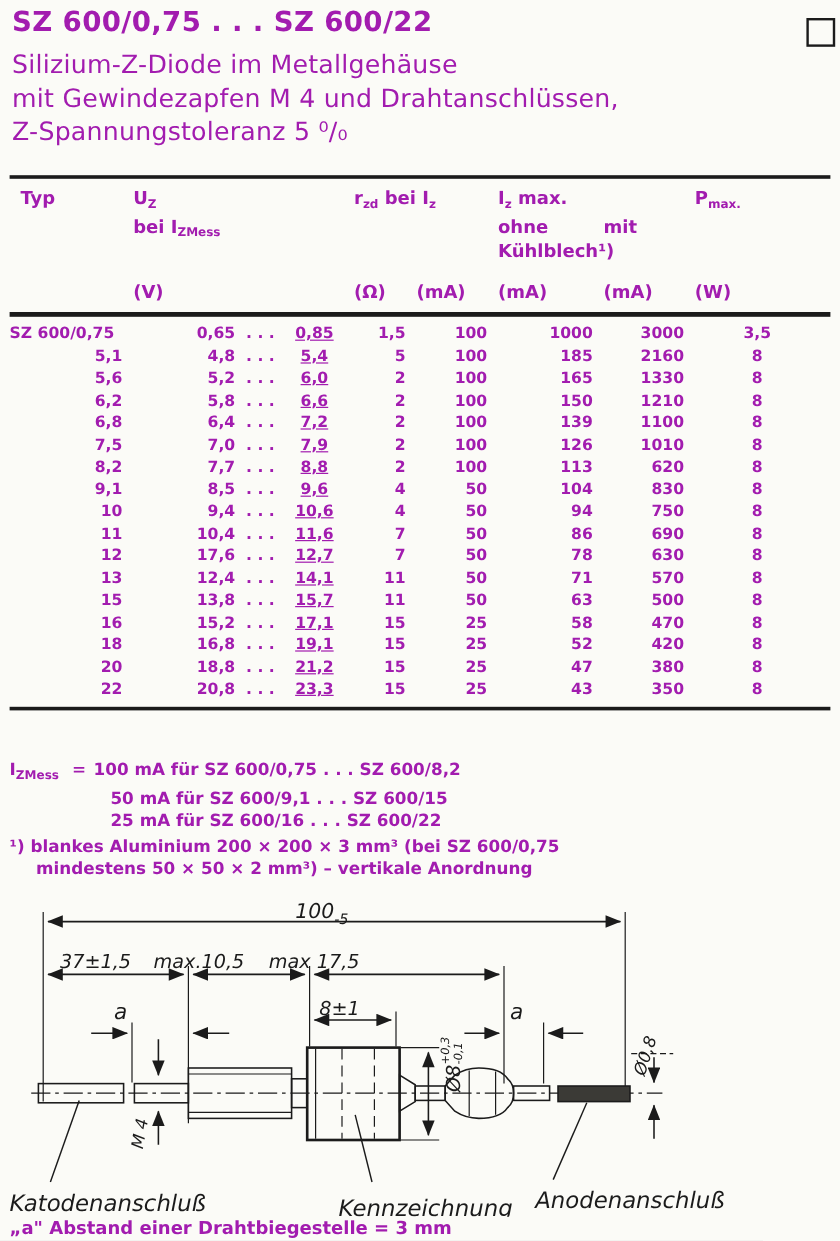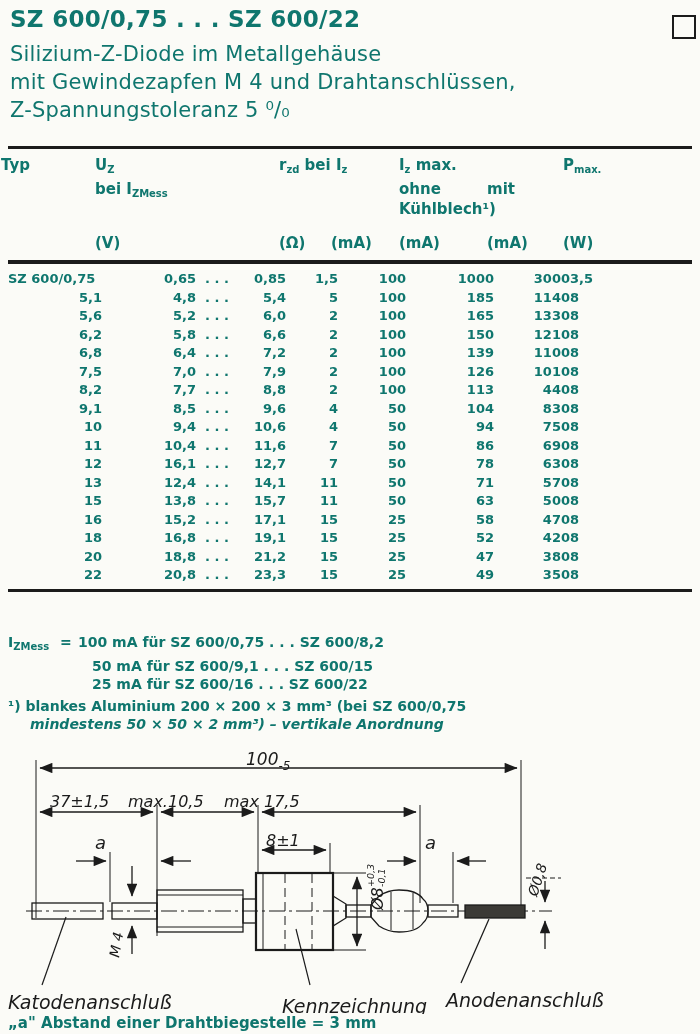--- a/index.html
+++ b/index.html
@@ -3,7 +3,7 @@
 <meta charset="utf-8">
 <style>
   html,body{margin:0;padding:0;background:#e8e8e4;}
-  .page{position:relative;width:700px;height:1034px;background:#fbfbf7;color:#0f766e;
+  .page{position:relative;width:700px;height:1034px;background:#fbfbf7;color:#a21caf;
         font-family:"DejaVu Sans",sans-serif;overflow:hidden;}
   
   .hdr{position:absolute;left:10px;top:6px;width:660px;}

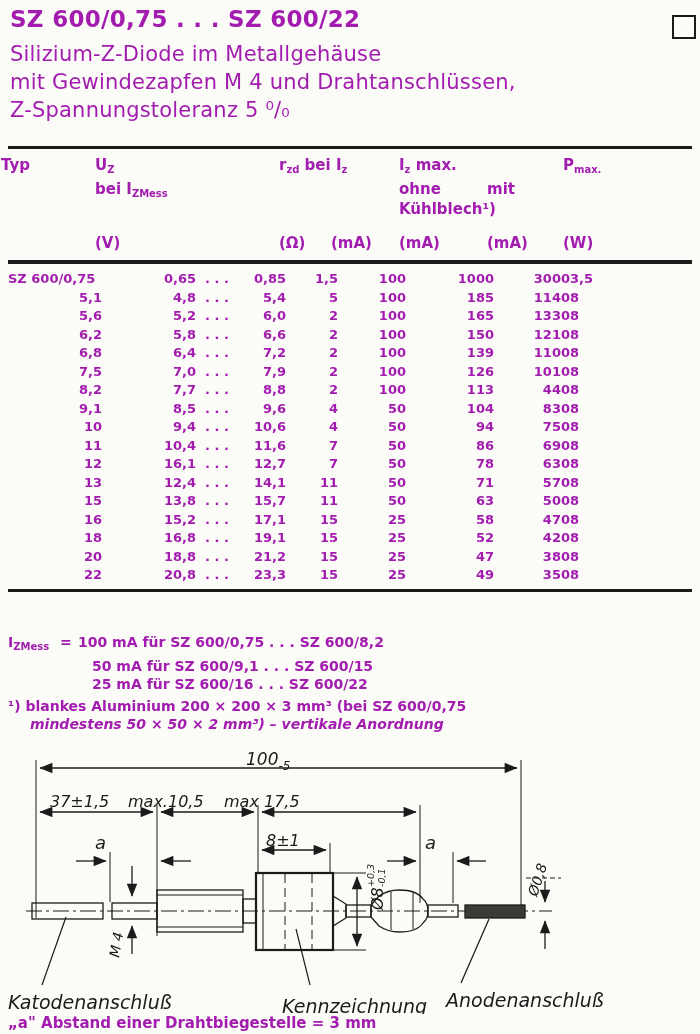--- a/index.html
+++ b/index.html
@@ -14,7 +14,7 @@
   .rule{position:absolute;left:8px;width:684px;background:#1b1b1b;}
   
   table{border-collapse:collapse;table-layout:fixed;width:684px;}
-  .htable{position:absolute;left:1px;top:156px;}
+  .htable{position:absolute;left:17px;top:156px;}
   .htable th{font-size:15px;font-weight:700;text-align:left;vertical-align:top;padding:0;white-space:nowrap;}
   .htable tr.r1 th{height:24px;} .htable tr.r2 th{height:20px;} .htable tr.r3 th{height:22px;}
   .htable tr.r4 th{height:30px;vertical-align:bottom;}

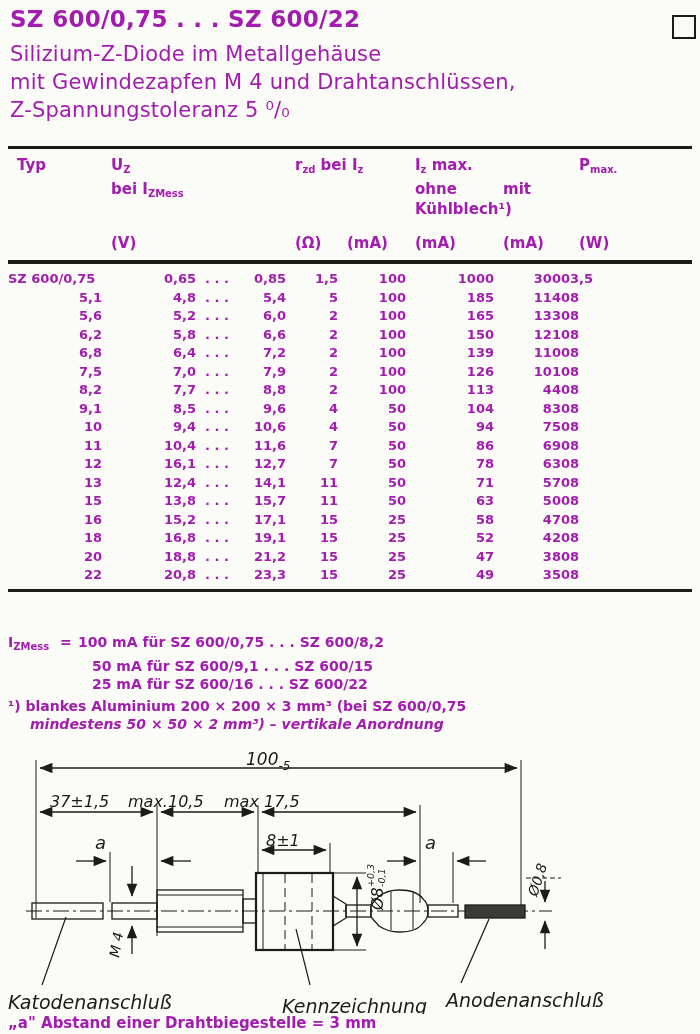--- a/index.html
+++ b/index.html
@@ -27,7 +27,7 @@
   .dtable tr:first-child .c-typ{text-align:left;padding-right:0;}
   .c-uzmin,.c-rzd,.c-iz,.c-ohne,.c-mit{text-align:right;}
   .c-dots{text-align:center;}
-  .c-uzmax{text-align:right;padding-left:6px;}
+  .c-uzmax{text-align:center;padding-left:6px;text-decoration:underline;}
   .c-pmax{text-align:left;padding-right:24px;margin-top:24px;}
   
   .notes{position:absolute;left:8px;top:597px;width:684px;font-size:14px;font-weight:700;line-height:18.5px;margin-top:36px;}

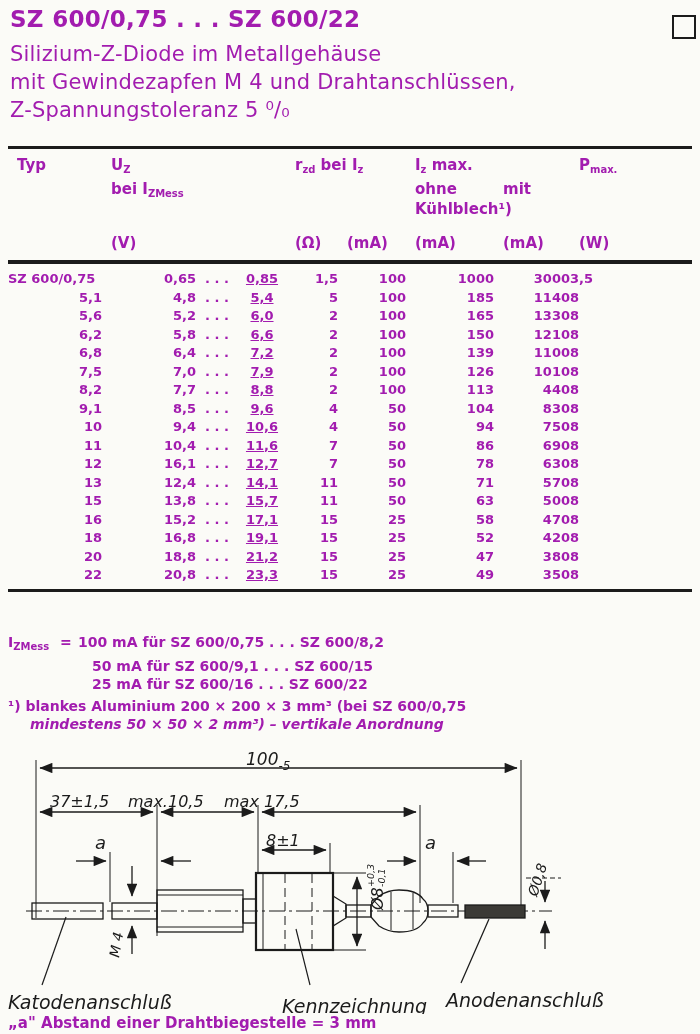--- a/index.html
+++ b/index.html
@@ -28,7 +28,7 @@
   .c-uzmin,.c-rzd,.c-iz,.c-ohne,.c-mit{text-align:right;}
   .c-dots{text-align:center;}
   .c-uzmax{text-align:center;padding-left:6px;text-decoration:underline;}
-  .c-pmax{text-align:left;padding-right:24px;margin-top:24px;}
+  .c-pmax{text-align:center;padding-right:24px;margin-top:24px;}
   
   .notes{position:absolute;left:8px;top:597px;width:684px;font-size:14px;font-weight:700;line-height:18.5px;margin-top:36px;}
   .izline{display:flex;}

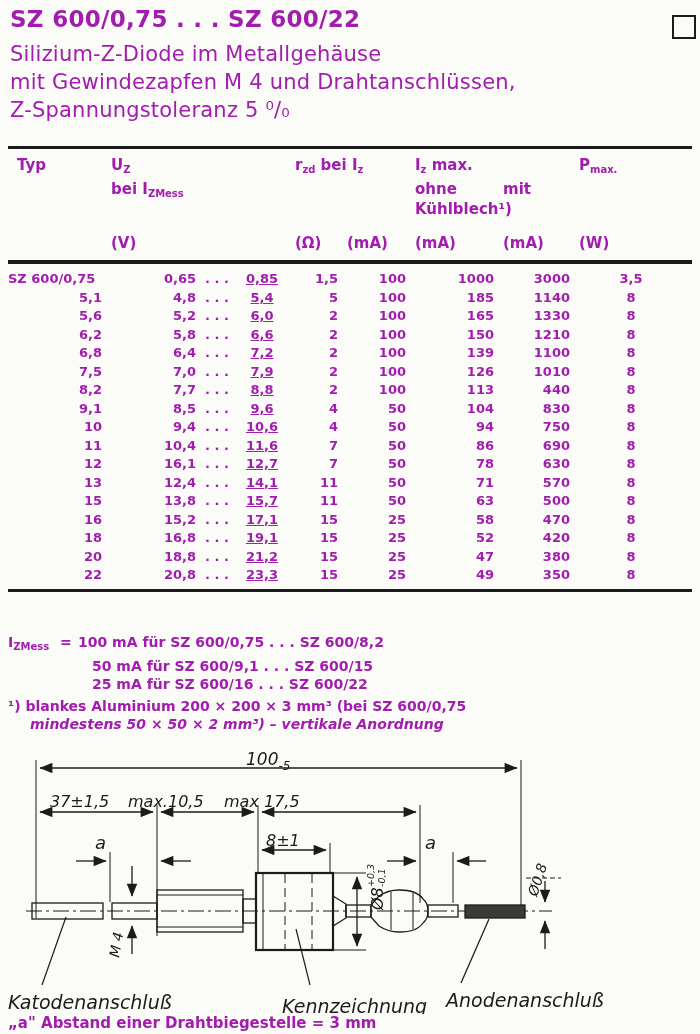--- a/index.html
+++ b/index.html
@@ -137,7 +137,7 @@
           <td class="c-rzd">5</td>
           <td class="c-iz">100</td>
           <td class="c-ohne">185</td>
-          <td class="c-mit">1140</td>
+          <td class="c-mit">2160</td>
           <td class="c-pmax">8</td>
         </tr>
         <tr>

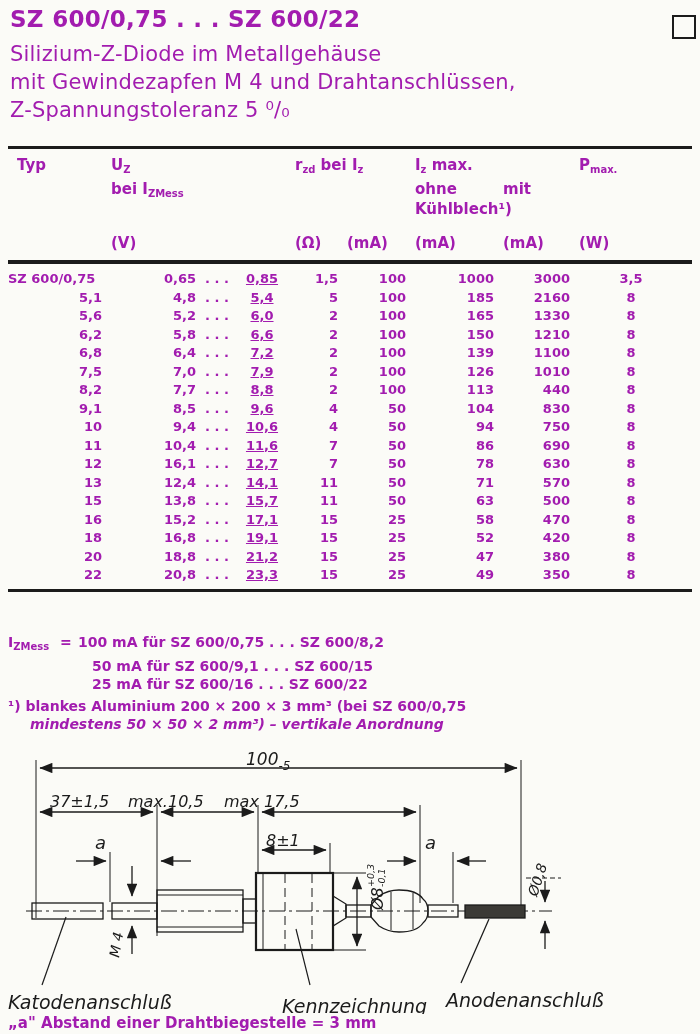--- a/index.html
+++ b/index.html
@@ -192,7 +192,7 @@
           <td class="c-rzd">2</td>
           <td class="c-iz">100</td>
           <td class="c-ohne">113</td>
-          <td class="c-mit">440</td>
+          <td class="c-mit">620</td>
           <td class="c-pmax">8</td>
         </tr>
         <tr>

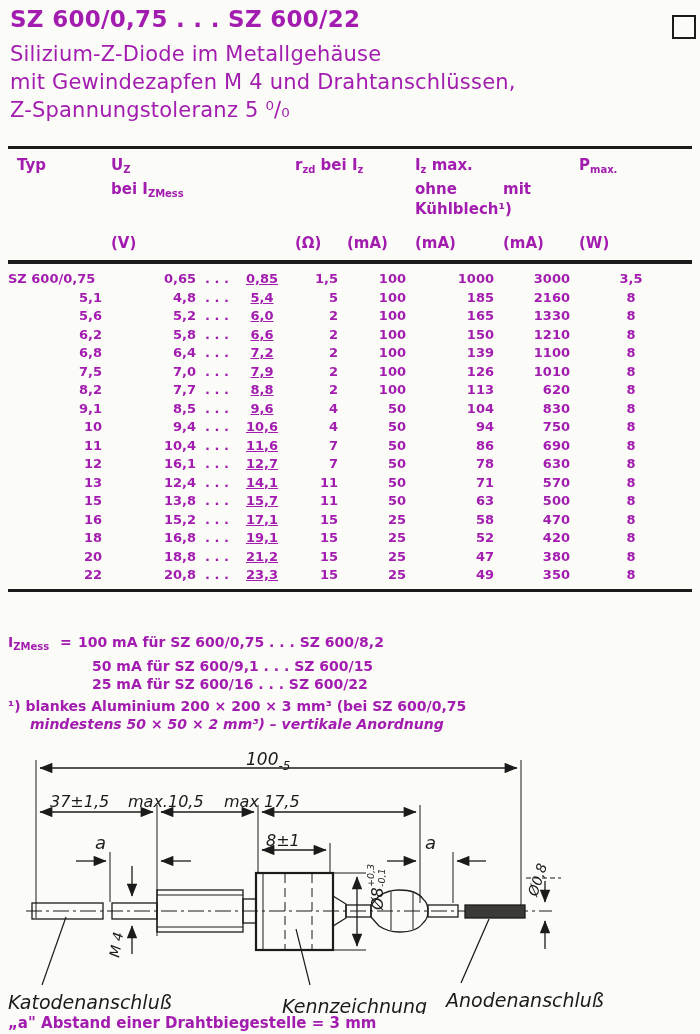--- a/index.html
+++ b/index.html
@@ -230,7 +230,7 @@
         </tr>
         <tr>
           <td class="c-typ">12</td>
-          <td class="c-uzmin">16,1</td>
+          <td class="c-uzmin">17,6</td>
           <td class="c-dots">. . .</td>
           <td class="c-uzmax">12,7</td>
           <td class="c-rzd">7</td>

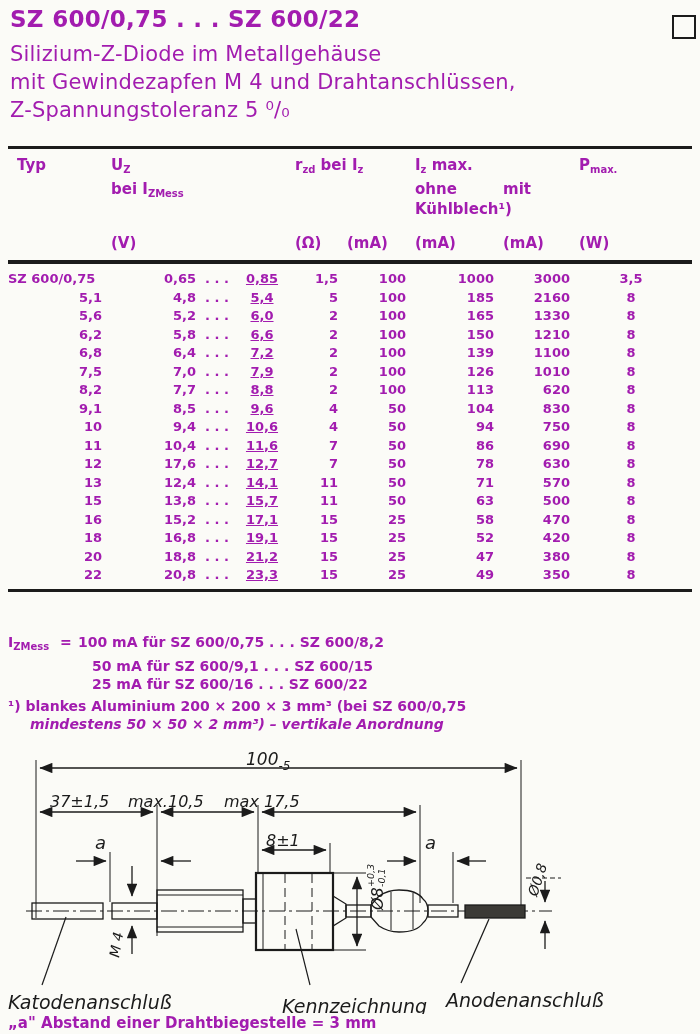--- a/index.html
+++ b/index.html
@@ -301,7 +301,7 @@
           <td class="c-uzmax">23,3</td>
           <td class="c-rzd">15</td>
           <td class="c-iz">25</td>
-          <td class="c-ohne">49</td>
+          <td class="c-ohne">43</td>
           <td class="c-mit">350</td>
           <td class="c-pmax">8</td>
         </tr>

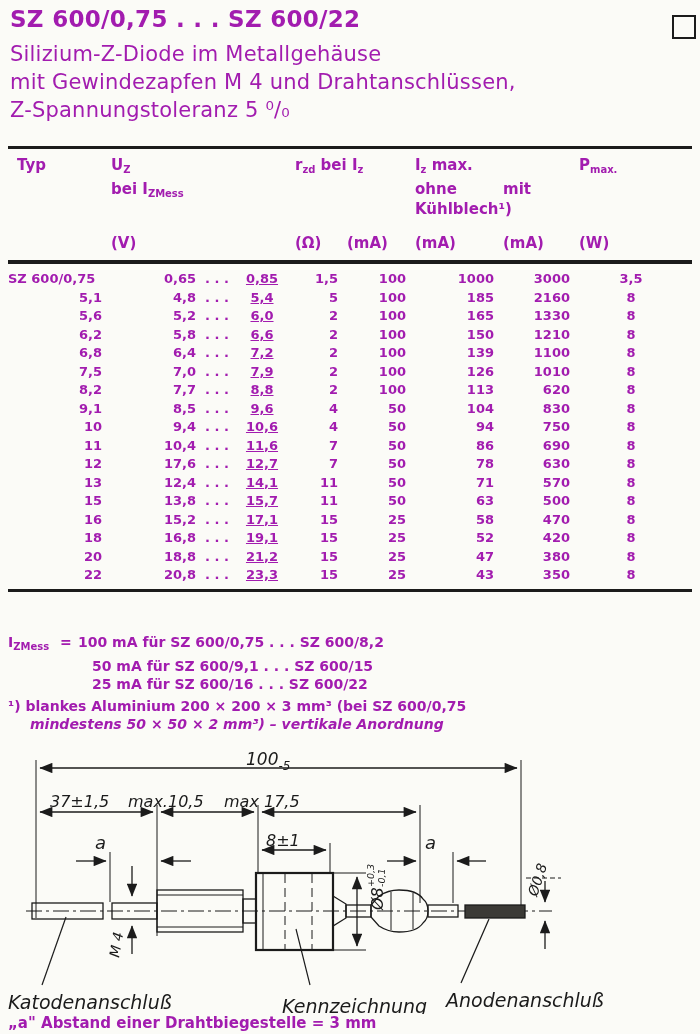--- a/index.html
+++ b/index.html
@@ -33,7 +33,7 @@
   .notes{position:absolute;left:8px;top:597px;width:684px;font-size:14px;font-weight:700;line-height:18.5px;margin-top:36px;}
   .izline{display:flex;}
   .izlab{width:52px;} .izeq{width:18px;}
-  .indent84{padding-left:84px;} .indent22{padding-left:22px;font-style:italic;}
+  .indent84{padding-left:84px;} .indent22{padding-left:22px;}
   .ambient{margin-top:4px;line-height:20px;}
   .fn{margin-top:3px;line-height:18.5px;}
   

